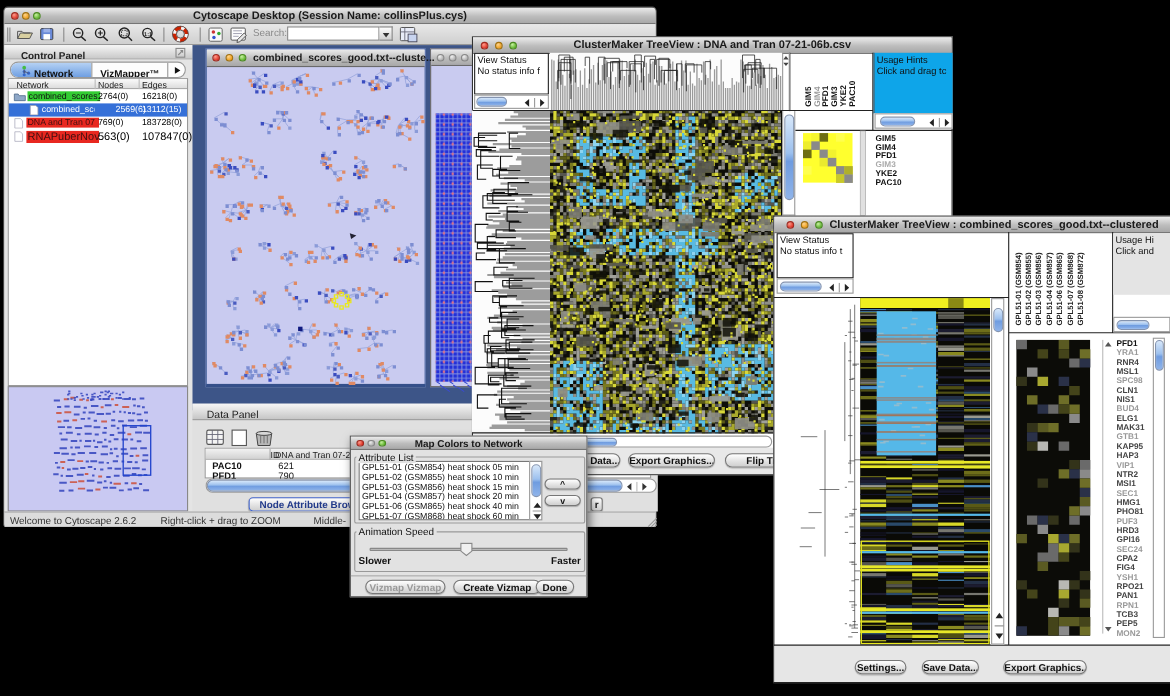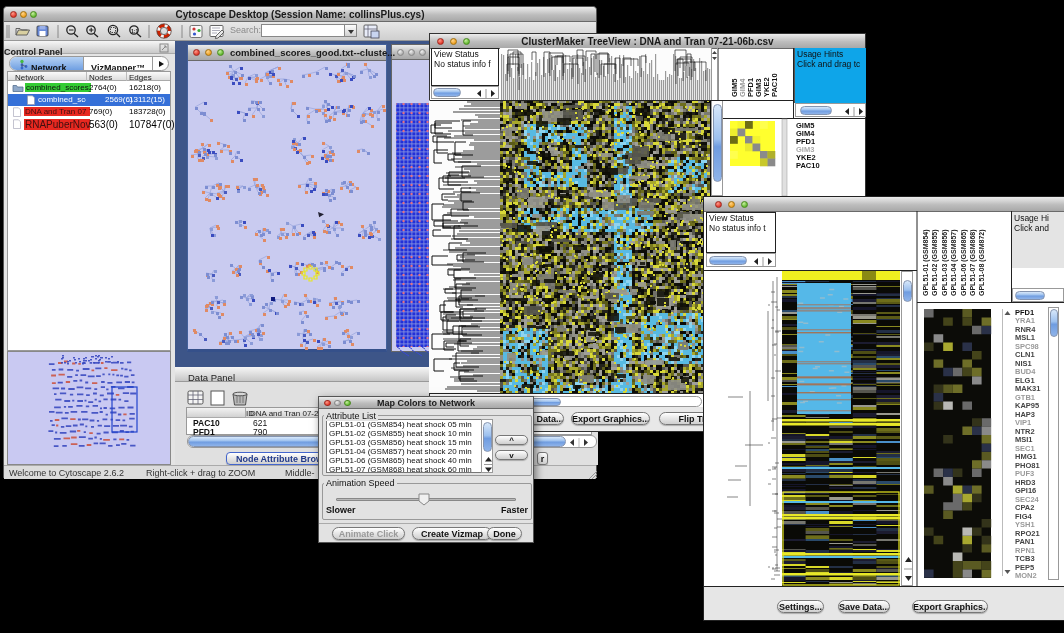--- a/index.html
+++ b/index.html
@@ -84,7 +84,7 @@
 
   <div class="abs" style="left:0; top:34px; width:171px; height:424px; background:#e4e4e4;">
     <div class="abs" style="left:0; top:0; width:100%; height:13px; background:linear-gradient(#f6f6f6,#c9c9c9); border-bottom:1px solid #aaa;">
-      <span style="font-size:9px; font-weight:bold; color:#222; margin-left:0; line-height:13px; display:inline-block;">Control Panel</span>
+      <span style="font-size:9px; font-weight:bold; color:#222; margin-left:15px; line-height:13px; display:inline-block;">Control Panel</span>
       <svg class="abs" style="left:155px; top:2px;" width="10" height="10">
           <rect x="1" y="1" width="8" height="8" fill="none" stroke="#888" stroke-width="1"></rect>
           <path d="M3 7 L7 3 M5 3h2v2" stroke="#888" stroke-width="1" fill="none"></path>

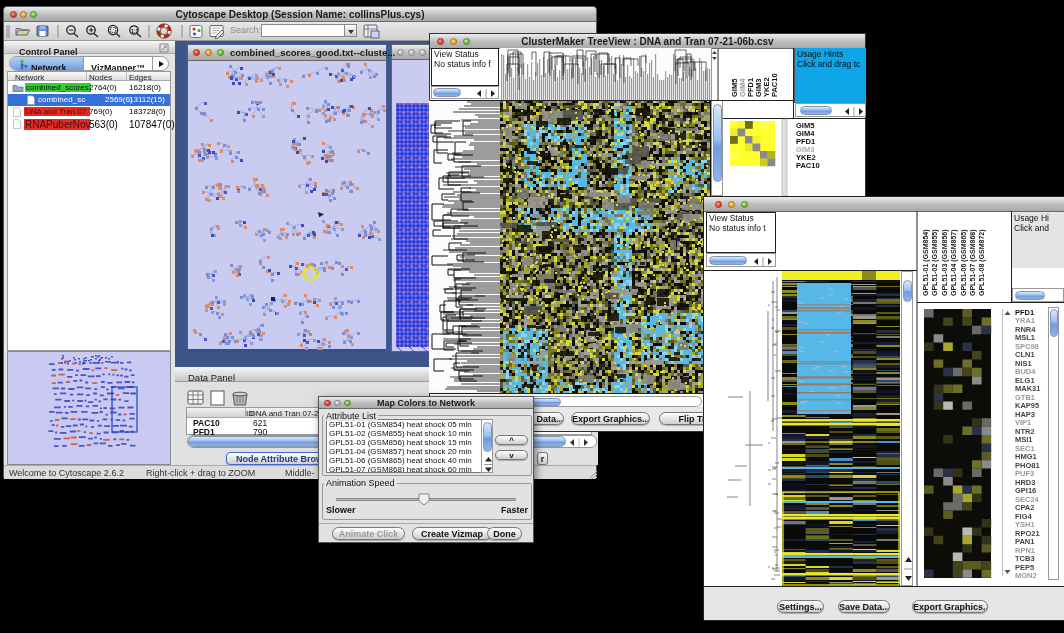--- a/index.html
+++ b/index.html
@@ -476,6 +476,7 @@
     <div class="tl r" style="left:11px; top:4px;"></div>
     <div class="tl o" style="left:24px; top:4px;"></div>
     <div class="tl g" style="left:37px; top:4px;"></div>
+    <div class="wtitle" style="font-size:10px; line-height:15px; text-align:left; margin-left:50px;">ClusterMaker TreeView : combined_scores_good.txt--clustered</div>
   </div>
 </div>
 <svg class="abs" style="left:0; top:0;" width="1064" height="633">

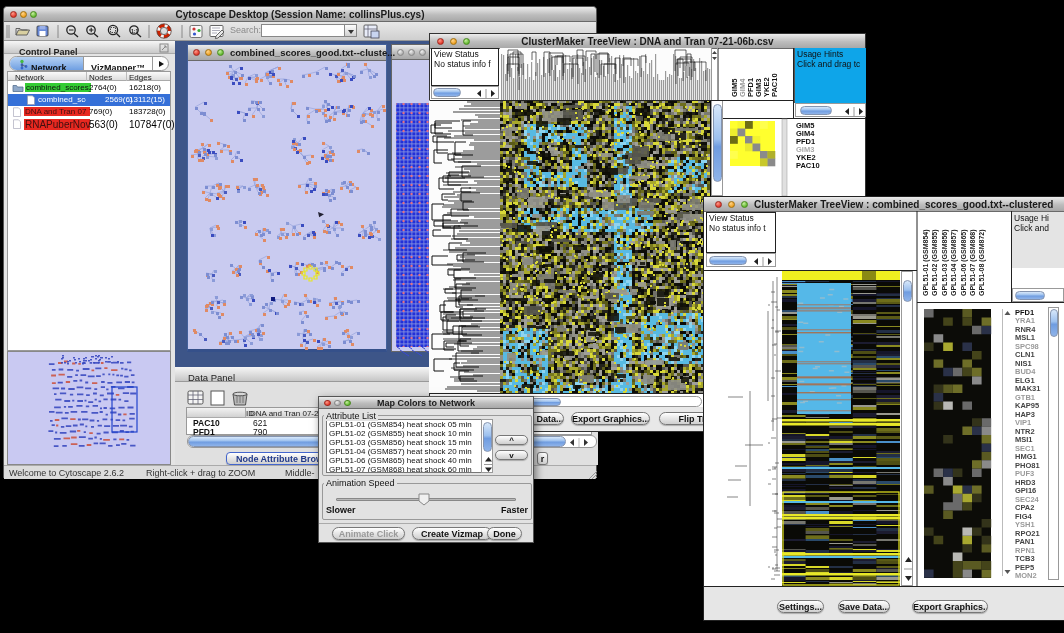--- a/index.html
+++ b/index.html
@@ -1045,7 +1045,7 @@
   <span class="abs" style="left:7px; top:108px; font-size:9px; font-weight:bold; color:#111;">Slower</span>
   <span class="abs" style="left:182px; top:108px; font-size:9px; font-weight:bold; color:#111;">Faster</span>
   <div class="abs" style="left:0; top:126px; width:100%; height:1px; background:#aaa;"></div>
-  <div class="macbtn" style="left:13px; top:130px; width:73px; height:13px; font-size:9px; line-height:13px; color:#999;">Animate Click</div>
+  <div class="macbtn" style="left:13px; top:130px; width:73px; height:13px; font-size:9px; line-height:13px; color:#999;">Vizmap Vizmap</div>
   <div class="macbtn" style="left:93px; top:130px; width:80px; height:13px; font-size:9px; line-height:13px;">Create Vizmap</div>
   <div class="macbtn" style="left:168px; top:130px; width:35px; height:13px; font-size:9px; line-height:13px;">Done</div>
 </div>

